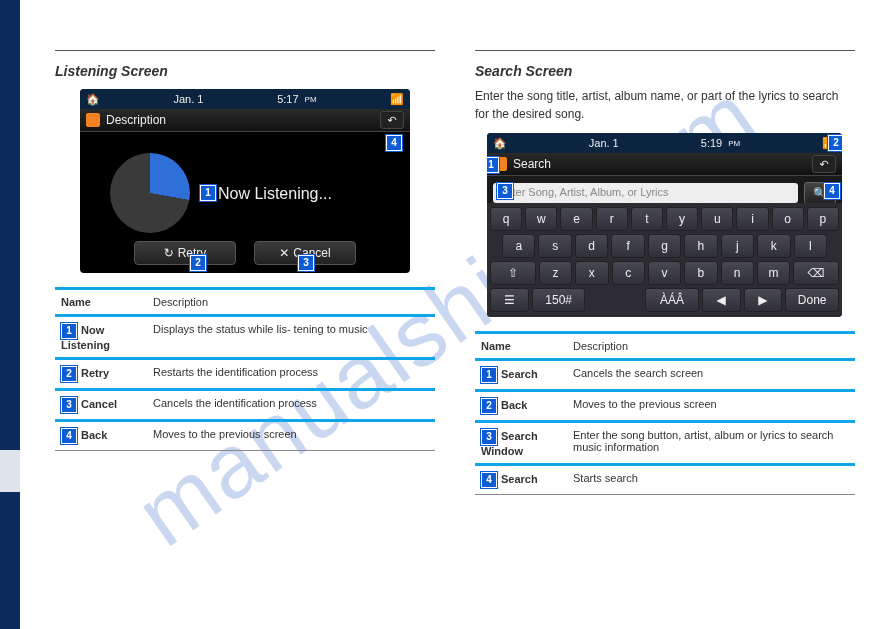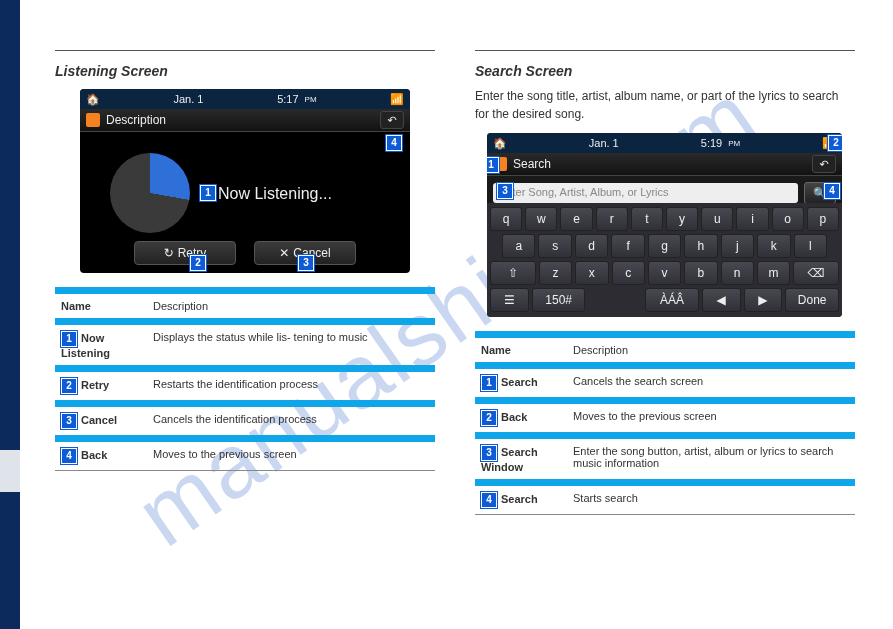--- a/index.html
+++ b/index.html
@@ -214,7 +214,7 @@
     margin-top:8px;
   }
   table.spec td {
-    border-top:7px solid #0ea5e9;
+    border-top:3px solid #0ea5e9;
     border-bottom:1px solid #888;
     padding:6px 6px;
     vertical-align:top;

